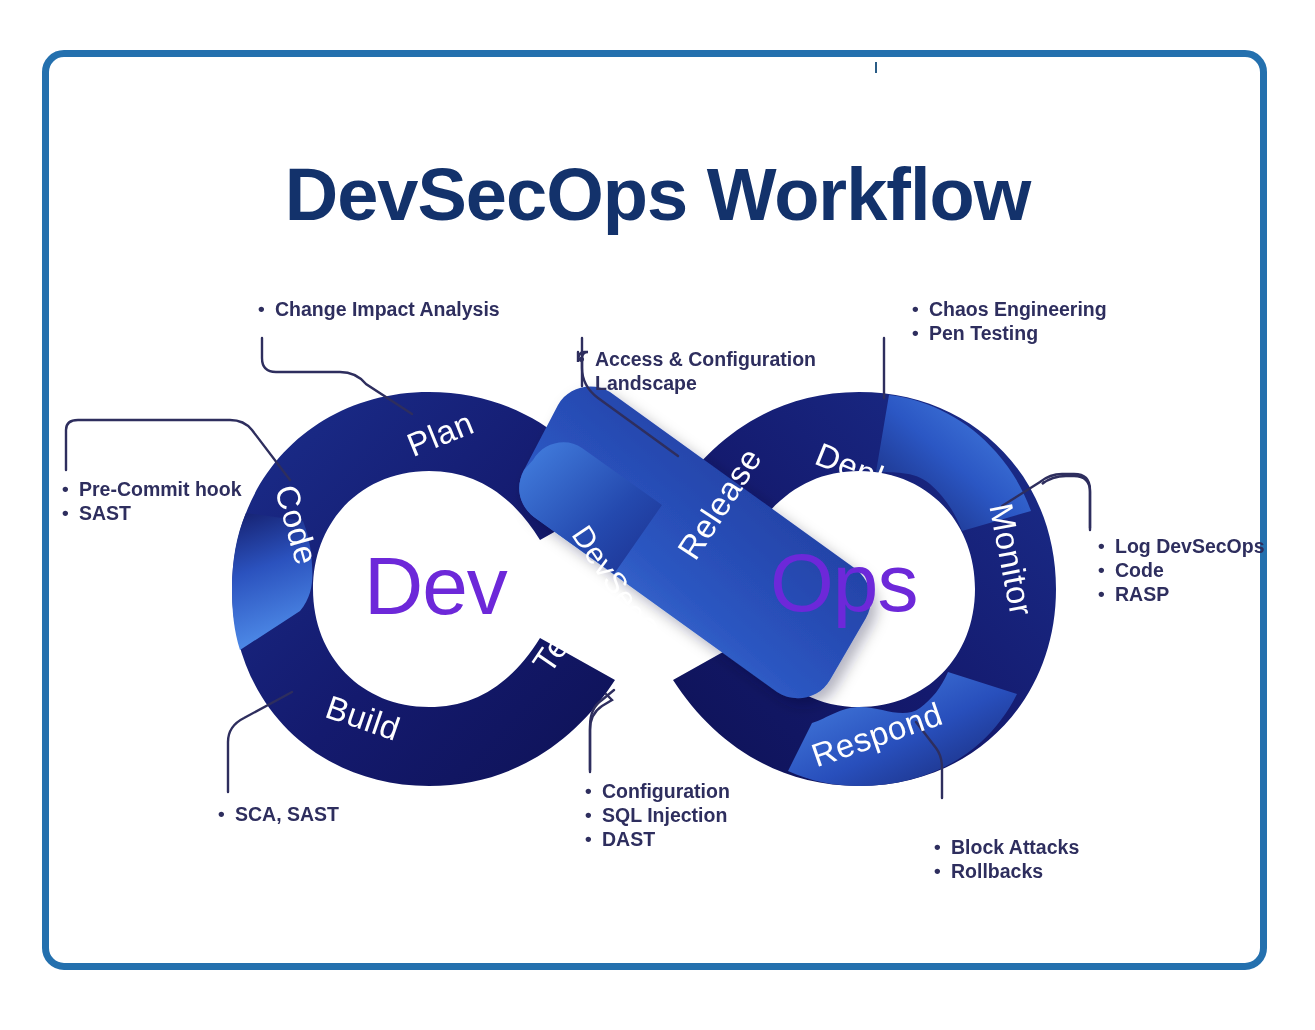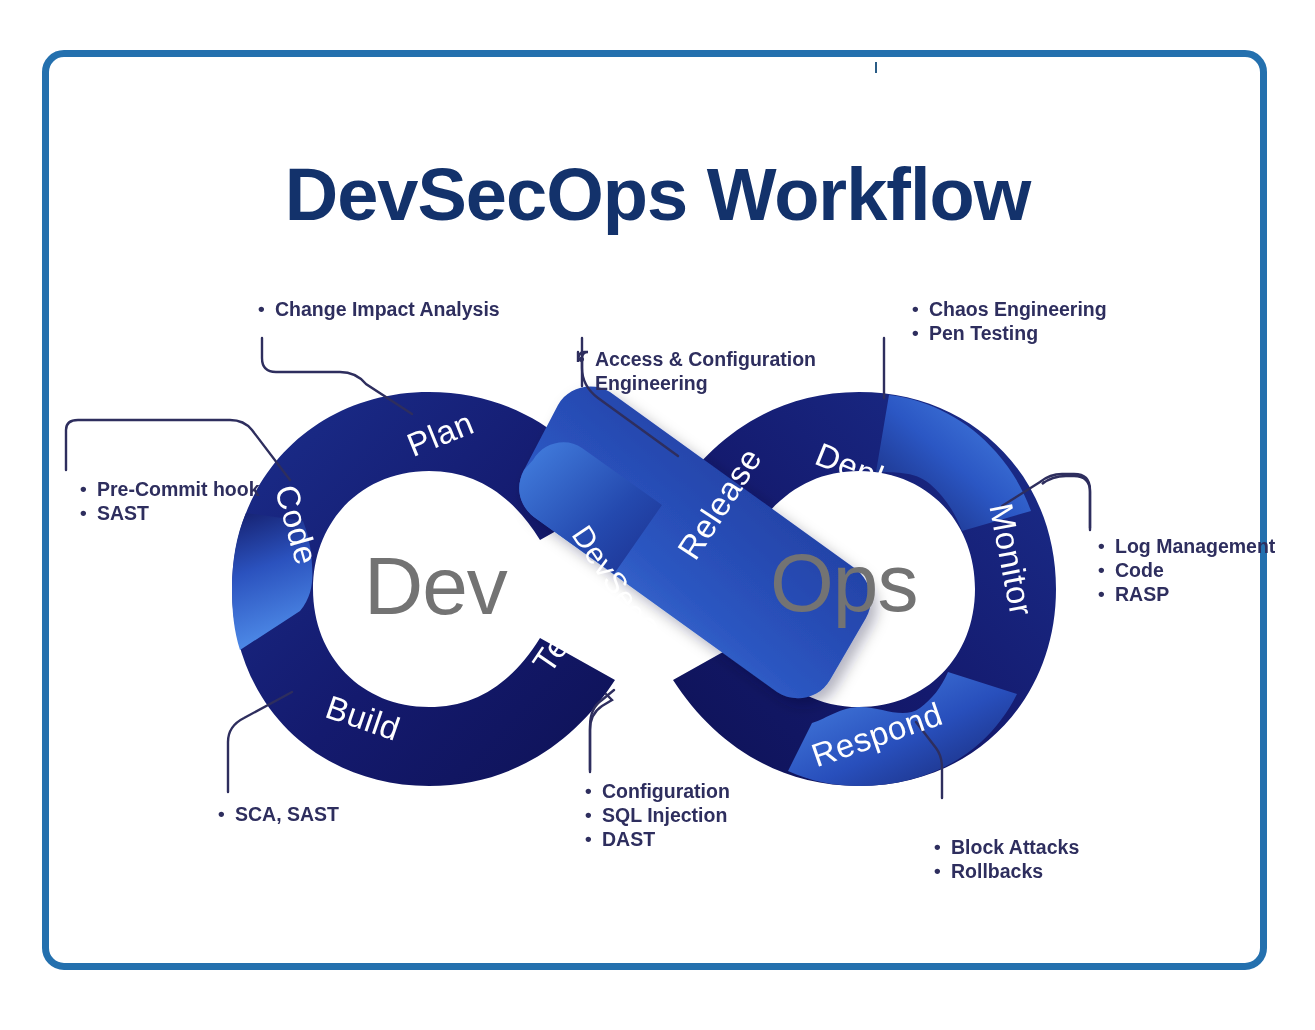--- a/index.html
+++ b/index.html
@@ -322,7 +322,7 @@
 
   <div class="callout c-access">
     <span class="li">Access &amp; Configuration</span>
-    <span class="cont">Engineering</span>
+    <span class="cont">Landscape</span>
   </div>
 
   <div class="callout c-authsql">

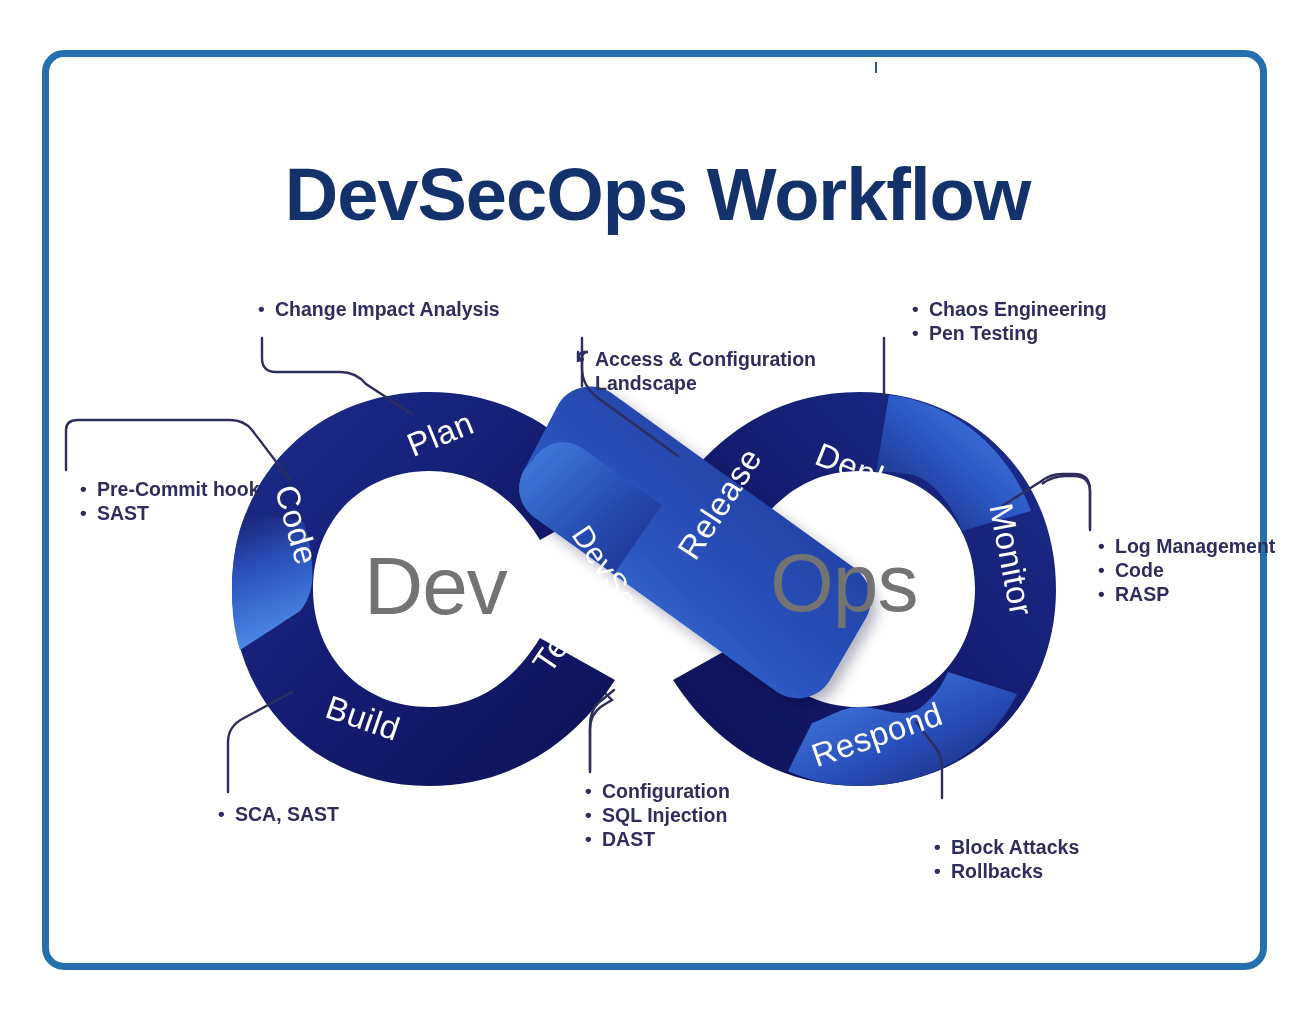--- a/index.html
+++ b/index.html
@@ -72,7 +72,7 @@
   }
 
   .c-threat   { left:258px; top:297px; }
-  .c-precommit{ left:80px;  top:477px; }
+  .c-precommit{ left:62px;  top:477px; }
   .c-scasast  { left:218px; top:802px; }
   .c-access   { left:578px; top:347px; width:250px; white-space:normal;}
   .c-authsql  { left:585px; top:779px; }

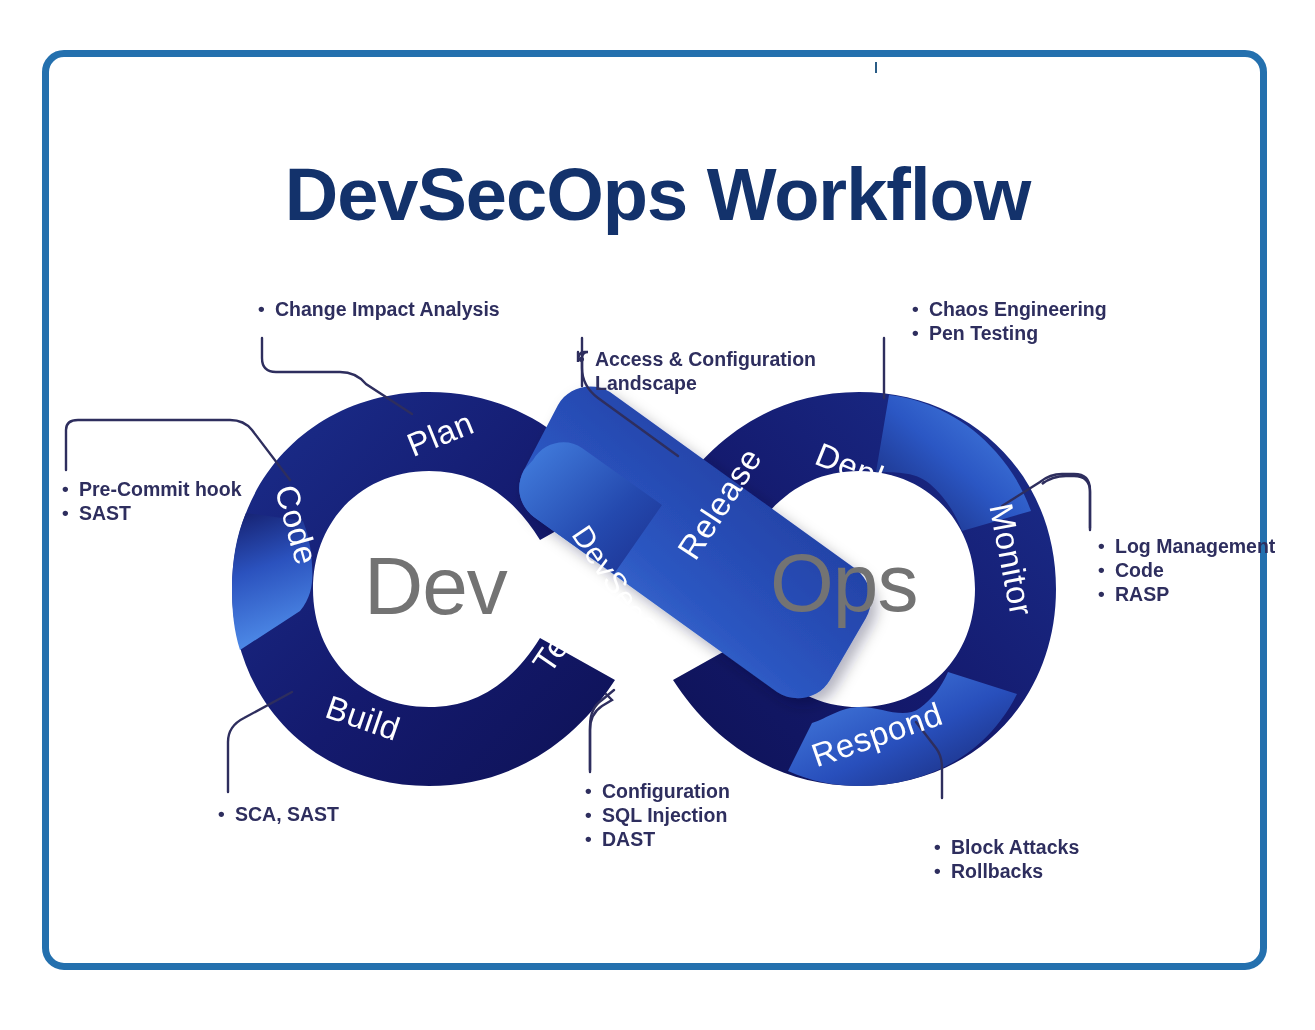--- a/index.html
+++ b/index.html
@@ -92,7 +92,7 @@
   }
   .centerword{
     position:absolute;
-    color:#737373;
+    color:#6d28d9;
     font-size:82px;
     font-weight:500;
     white-space:nowrap;

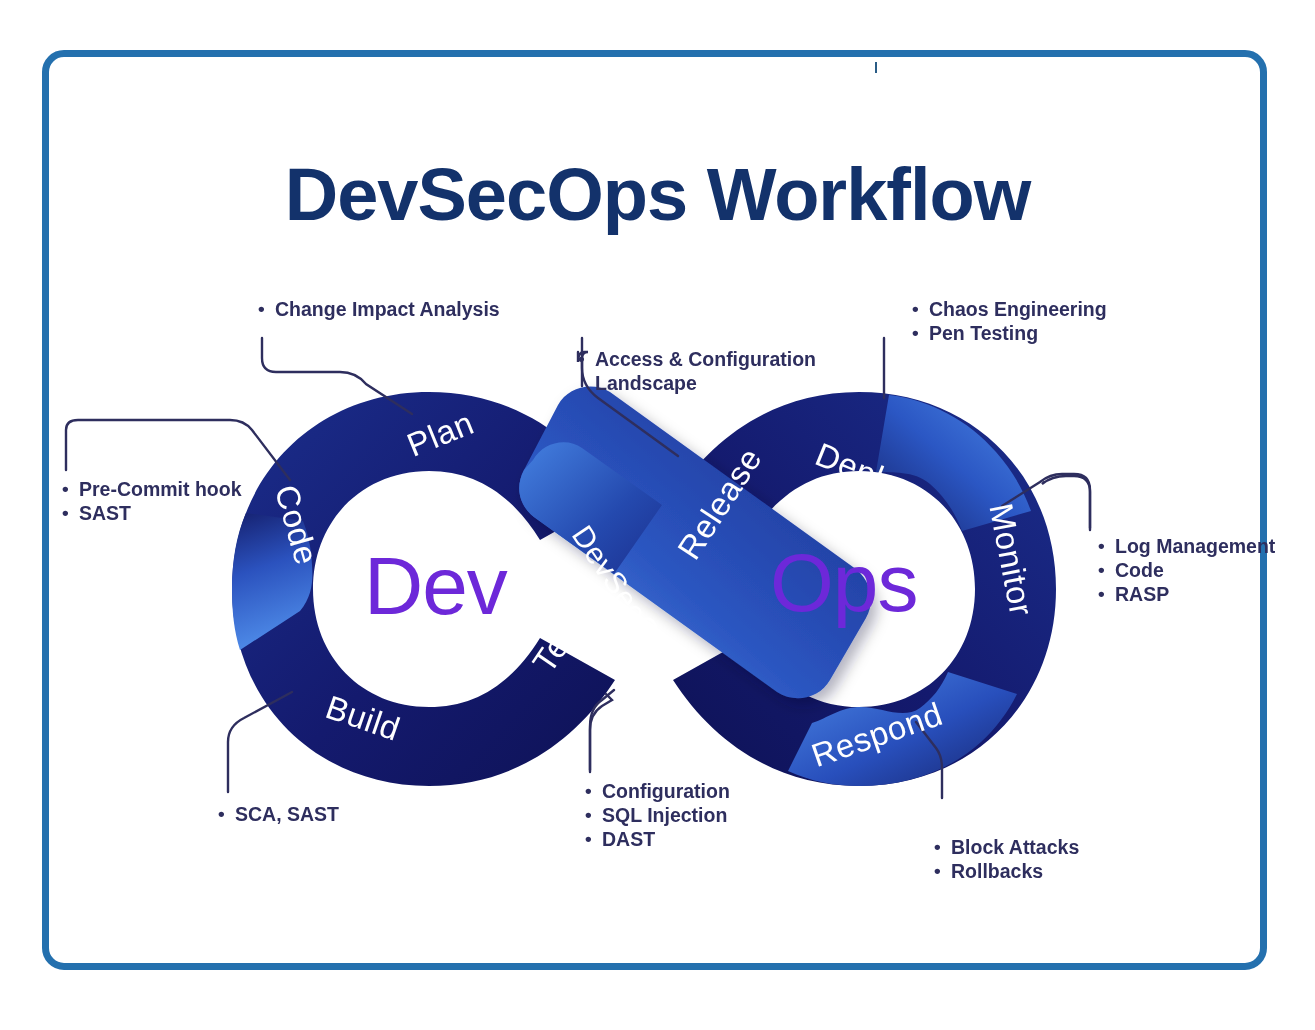--- a/index.html
+++ b/index.html
@@ -337,7 +337,7 @@
   </div>
 
   <div class="callout c-log">
-    <span class="li">Log Management</span>
+    <span class="li">Log DevSecOps</span>
     <span class="li">Code</span>
     <span class="li">RASP</span>
   </div>

